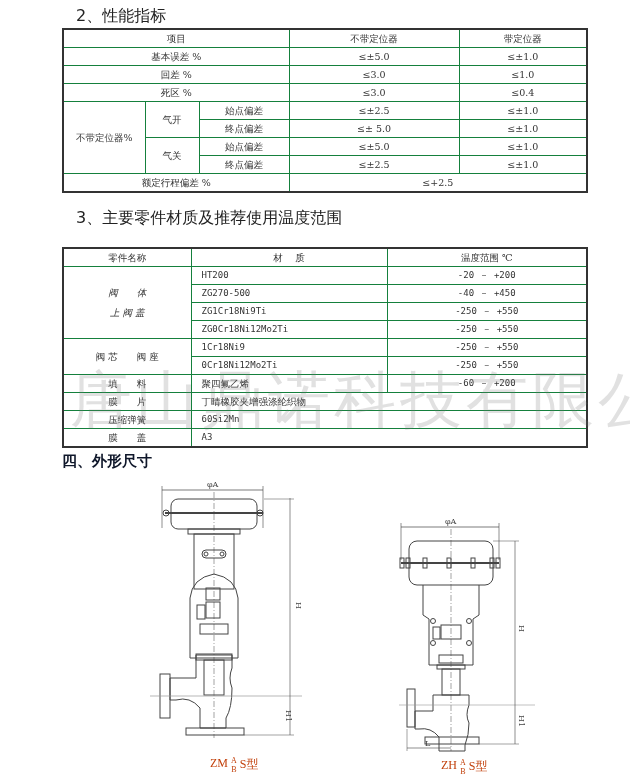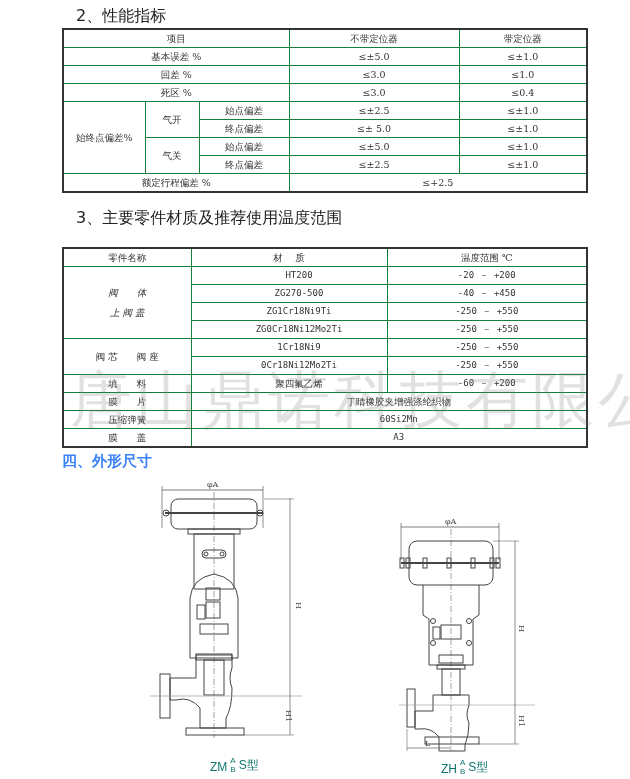--- a/index.html
+++ b/index.html
@@ -75,7 +75,7 @@
     <td>≤0.4</td>
   </tr>
   <tr>
-    <td rowspan="4">始终点偏差%</td>
+    <td rowspan="4">不带定位器%</td>
     <td rowspan="2">气开</td>
     <td>始点偏差</td>
     <td>≤±2.5</td>

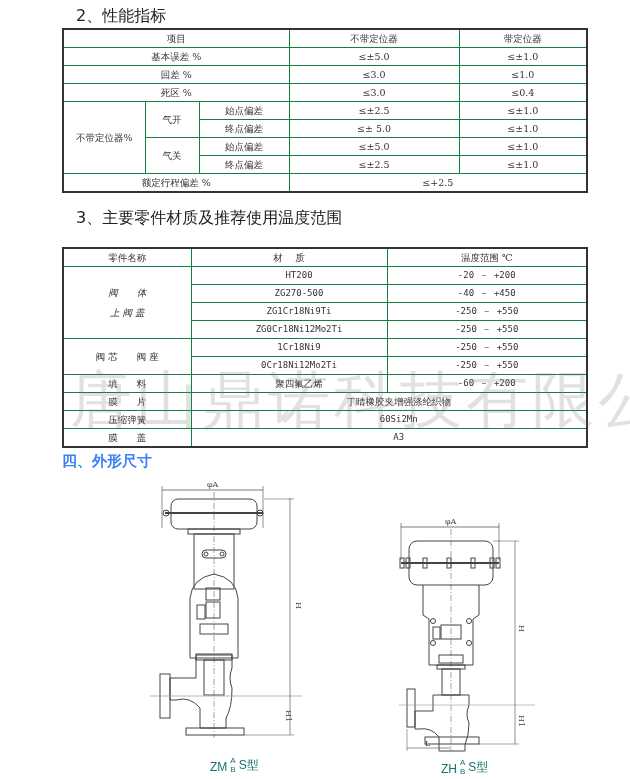--- a/index.html
+++ b/index.html
@@ -24,7 +24,7 @@
     border: 1px solid #15803d; text-align: center; padding: 0;
     height: 17px; line-height: 17px; white-space: nowrap; color: #333;
   }
-  table.spec td.left { text-align: center; padding-left: 20px; }
+  table.spec td.left { text-align: left; padding-left: 10px; }
   .mono { font-family: "DejaVu Sans Mono", "Liberation Mono", monospace; font-size: 9px; }
   .watermark {
     position: absolute; left: 70px; top: 360px; width: 560px;

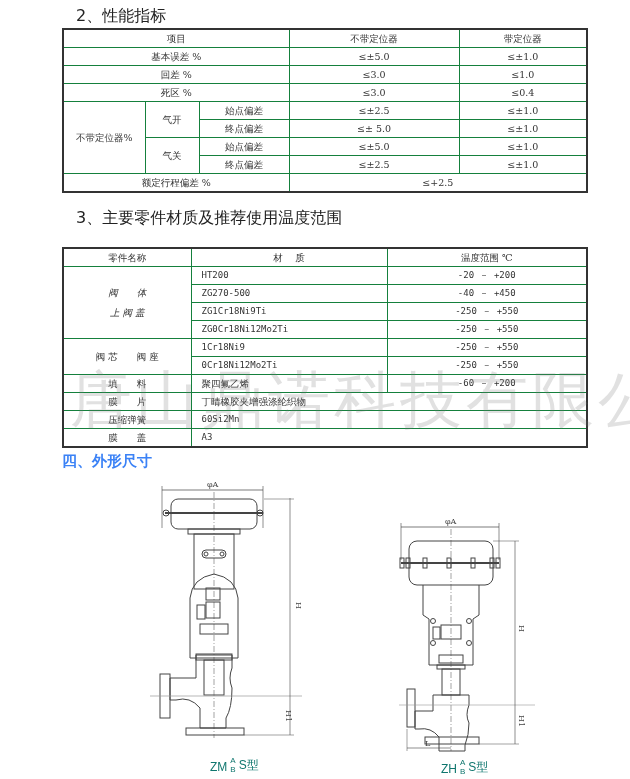--- a/index.html
+++ b/index.html
@@ -13,7 +13,7 @@
     font-family: "DejaVu Sans", "Liberation Sans", sans-serif;
   }
   .heading-big {
-    position: absolute; font-size: 15px; font-weight: bold; color: #3b82f6;
+    position: absolute; font-size: 15px; font-weight: bold; color: #0f172a;
     font-family: "DejaVu Sans", "Liberation Sans", sans-serif;
   }
   table.spec {

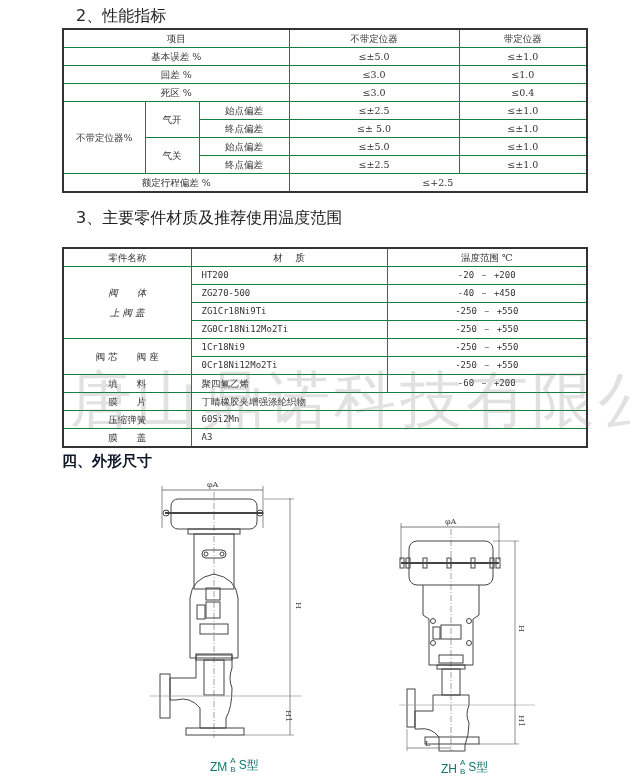--- a/index.html
+++ b/index.html
@@ -34,9 +34,9 @@
   }
   .drawing { position: absolute; }
   .caption {
-    position: absolute; font-size: 12px; color: #0f766e;
-    font-family: Liberation Sans, sans-serif;
-    display: flex; align-items: flex-end;
+    position: absolute; font-size: 12px; color: #c2410c;
+    font-family: Liberation Serif, serif;
+    display: flex; align-items: flex-start;
   }
   .caption .frac { display: inline-flex; flex-direction: column; font-size: 8px; line-height: 9px; margin: 0 3px; text-align: center; }
 </style>

